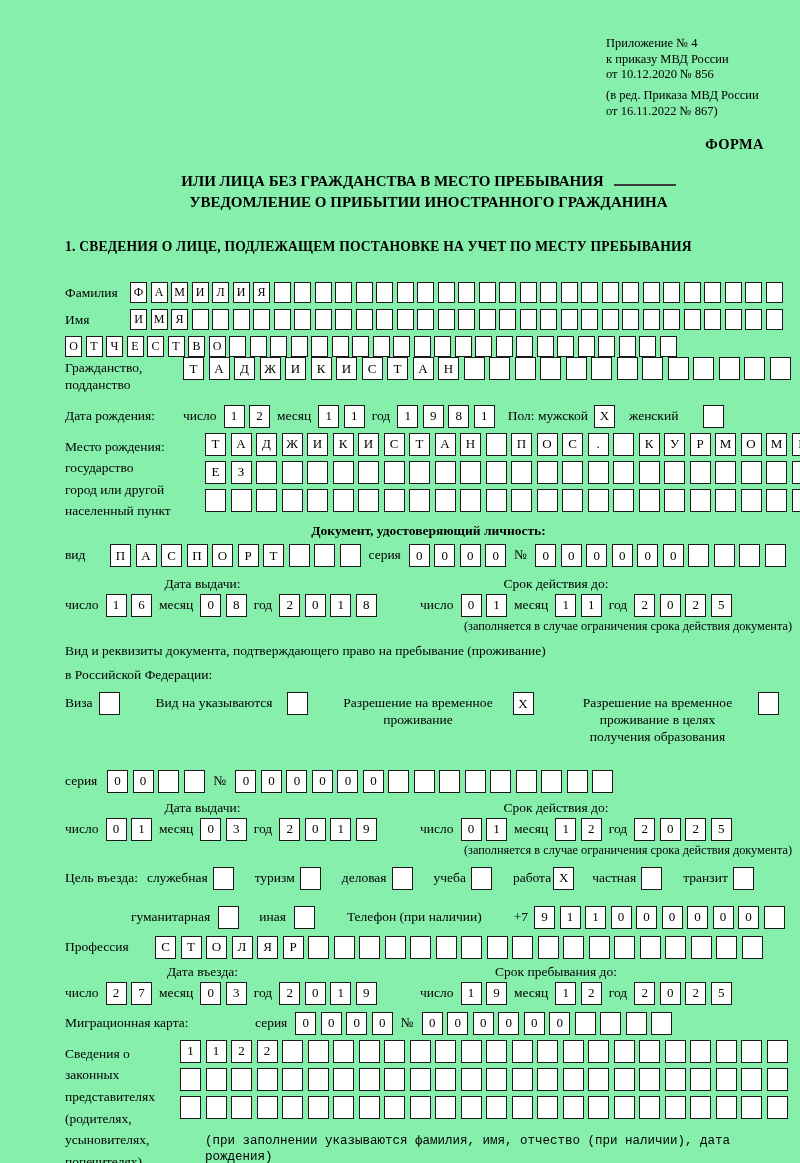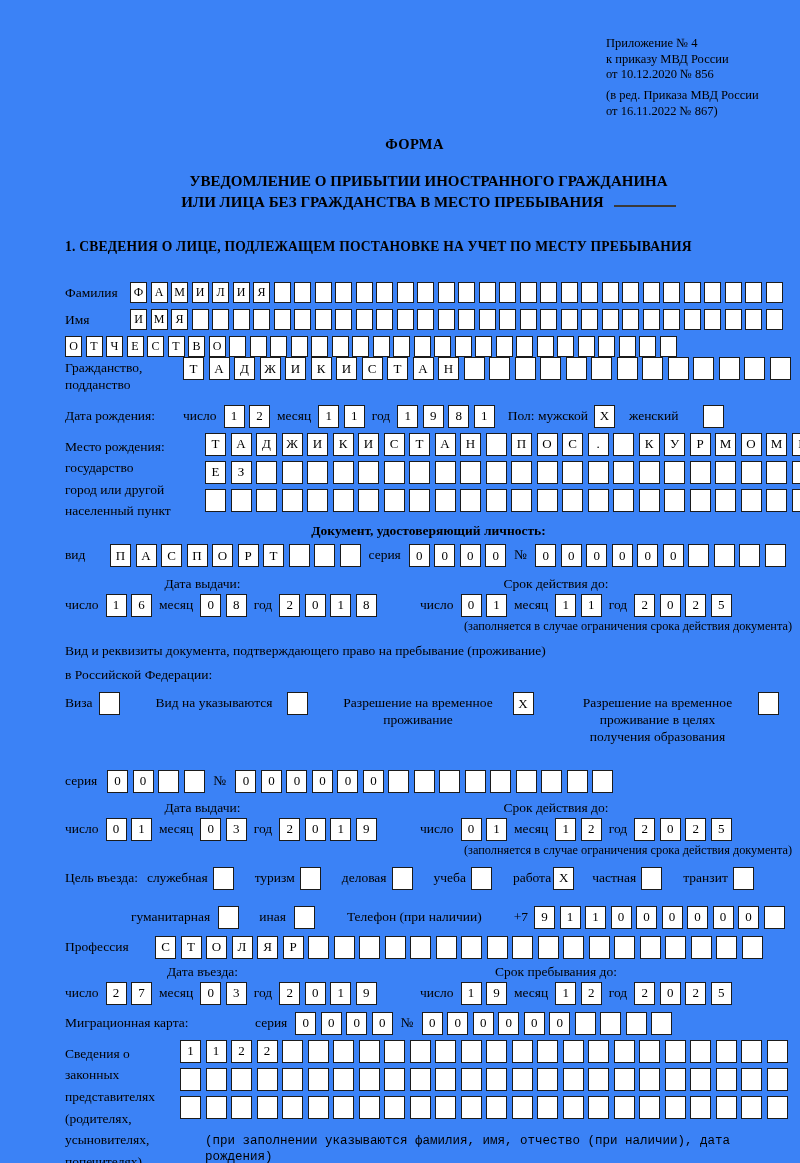--- a/index.html
+++ b/index.html
@@ -3,7 +3,7 @@
 <meta charset="utf-8">
 <style>
   html,body{margin:0;padding:0;background:#fff;}
-  .page{position:relative;width:800px;height:1163px;background:#3b82f6;overflow:hidden;
+  .page{position:relative;width:800px;height:1163px;background:#86efac;overflow:hidden;
         box-sizing:border-box;padding:36px 8px 0 65px;color:#000;
         font-family:"Liberation Serif","DejaVu Serif",serif;font-size:13.5px;line-height:1.25;}
   

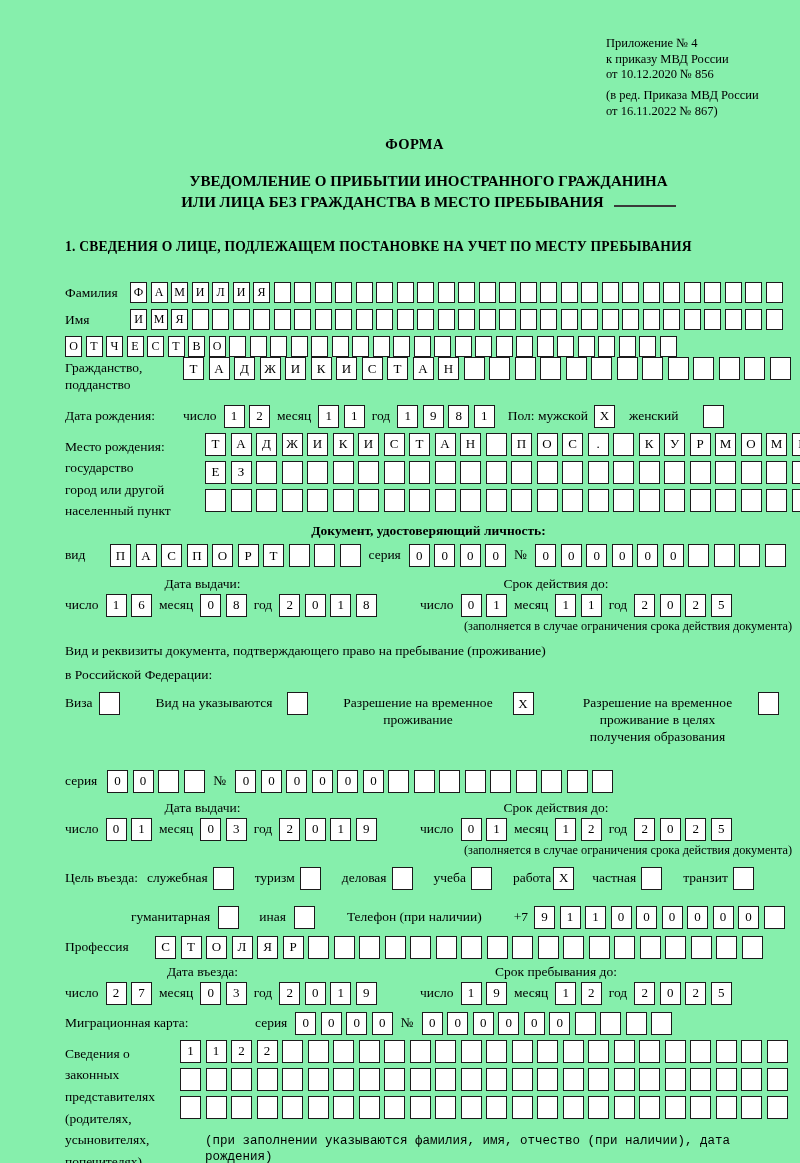--- a/index.html
+++ b/index.html
@@ -9,7 +9,7 @@
   
   .appendix{margin-left:auto;margin-right:26px;width:160px;font-size:12.5px;}
   .appendix .gap{height:5px;}
-  .forma{text-align:center;font-weight:bold;font-size:14.5px;margin:16px 28px 0 0;letter-spacing:.4px;}
+  .forma{text-align:right;font-weight:bold;font-size:14.5px;margin:16px 28px 0 0;letter-spacing:.4px;}
   .title{text-align:center;font-weight:bold;font-size:15px;line-height:1.4;margin-top:18px;}
   .blankline{display:inline-block;width:62px;height:13px;border-bottom:2px solid #3a3a3a;margin-left:10px;}
   .sec-head{font-weight:bold;font-size:13.6px;margin-top:26px;margin-bottom:26px;letter-spacing:.2px;}

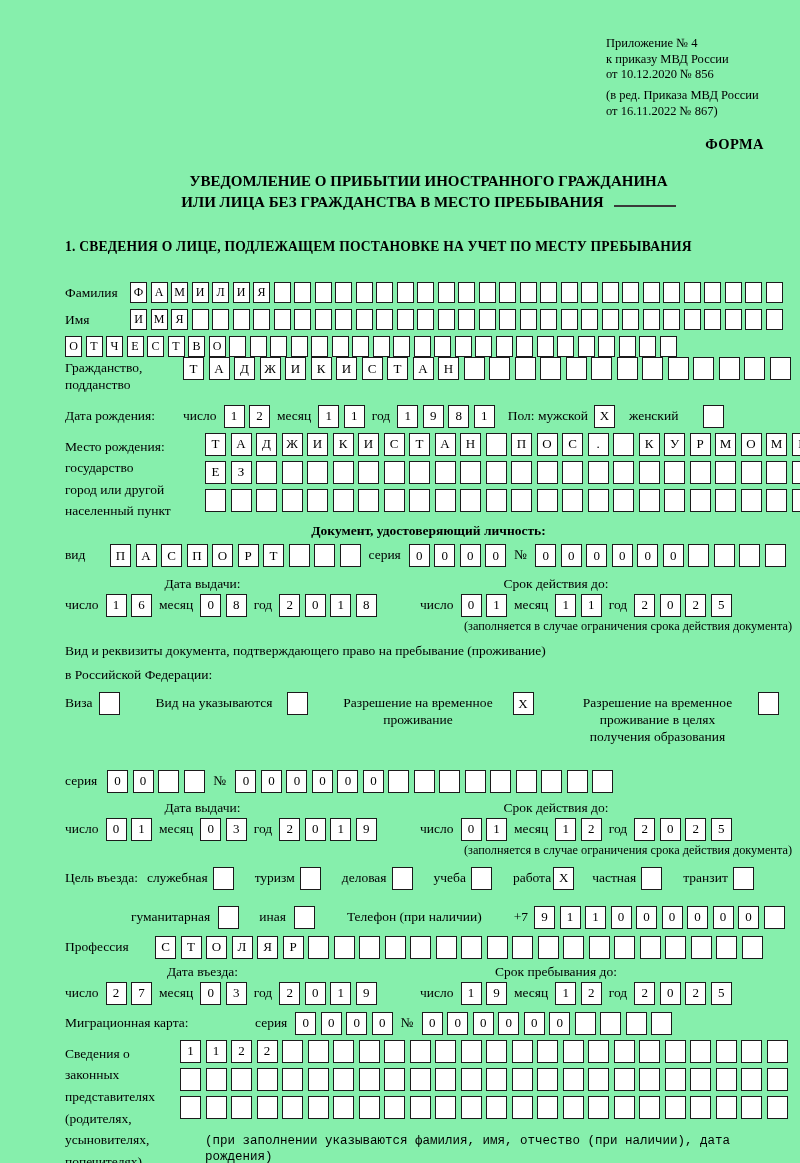--- a/index.html
+++ b/index.html
@@ -64,8 +64,8 @@
   <div class="forma">ФОРМА</div>
 
   <div class="title">
+    <div><span>ИЛИ ЛИЦА БЕЗ ГРАЖДАНСТВА В МЕСТО ПРЕБЫВАНИЯ</span><span class="blankline"></span></div>
     <div>УВЕДОМЛЕНИЕ О ПРИБЫТИИ ИНОСТРАННОГО ГРАЖДАНИНА</div>
-    <div><span>ИЛИ ЛИЦА БЕЗ ГРАЖДАНСТВА В МЕСТО ПРЕБЫВАНИЯ</span><span class="blankline"></span></div>
   </div>
 
   <div class="sec-head">1. СВЕДЕНИЯ О ЛИЦЕ, ПОДЛЕЖАЩЕМ ПОСТАНОВКЕ НА УЧЕТ ПО МЕСТУ ПРЕБЫВАНИЯ</div>

